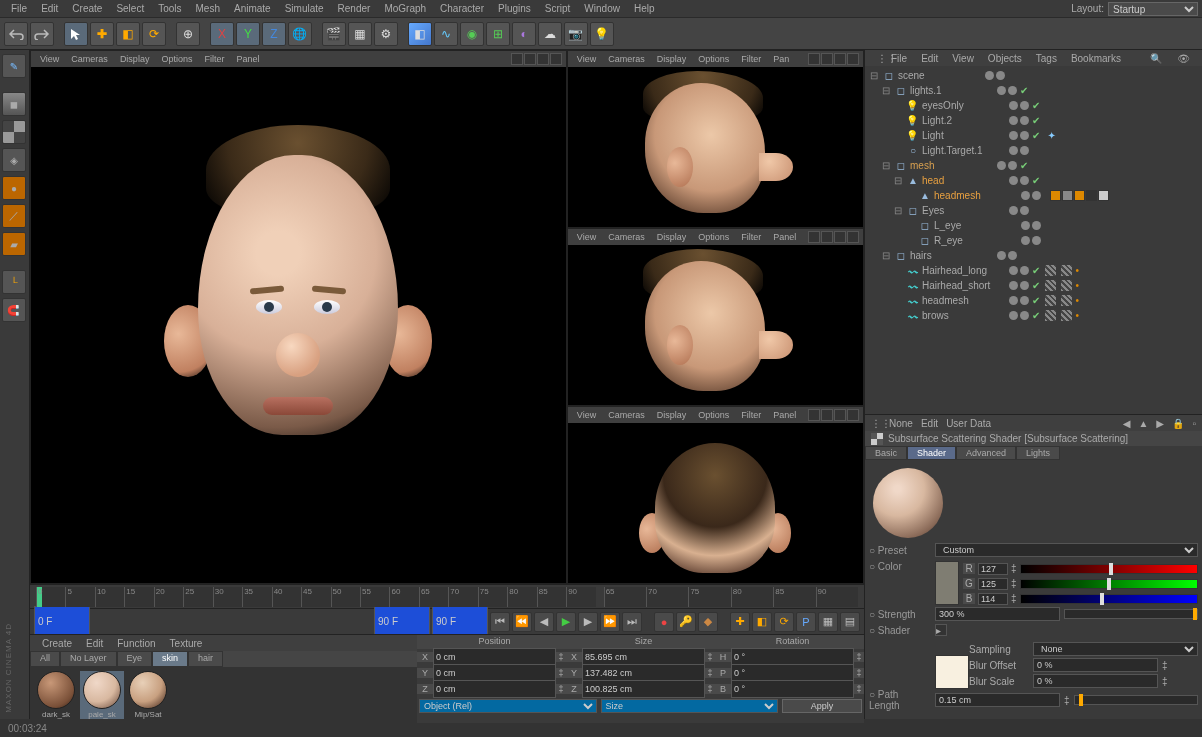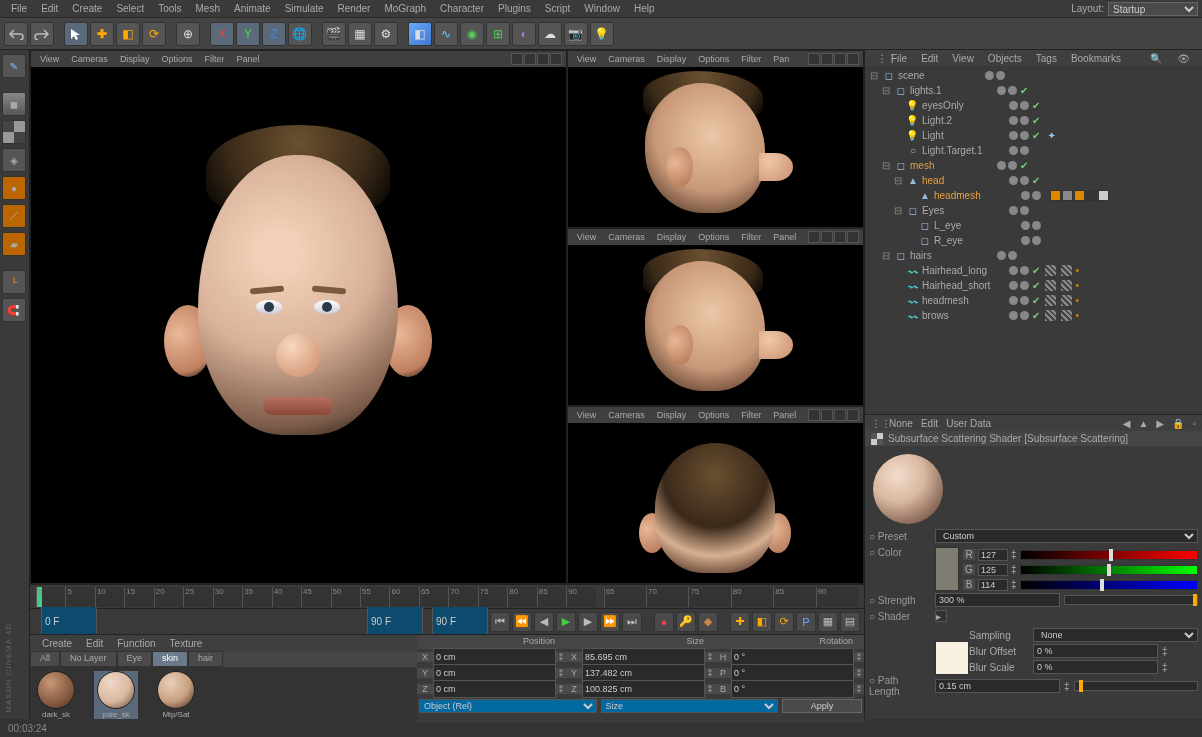--- a/index.html
+++ b/index.html
@@ -706,6 +706,12 @@
         <span style="width:12px;height:12px;background:repeating-conic-gradient(#ccc 0 25%,#555 0 50%);"></span>
         <span>Subsurface Scattering Shader [Subsurface Scattering]</span>
       </div>
+      <div class="attr-tabs" id="attr-tabs">
+          <div class="attr-tab">Basic</div>
+          <div class="attr-tab active">Shader</div>
+          <div class="attr-tab">Advanced</div>
+          <div class="attr-tab">Lights</div>
+        </div>
       <div class="attr-body">
         <div class="preview-ball"></div>
         <div class="prop-row">

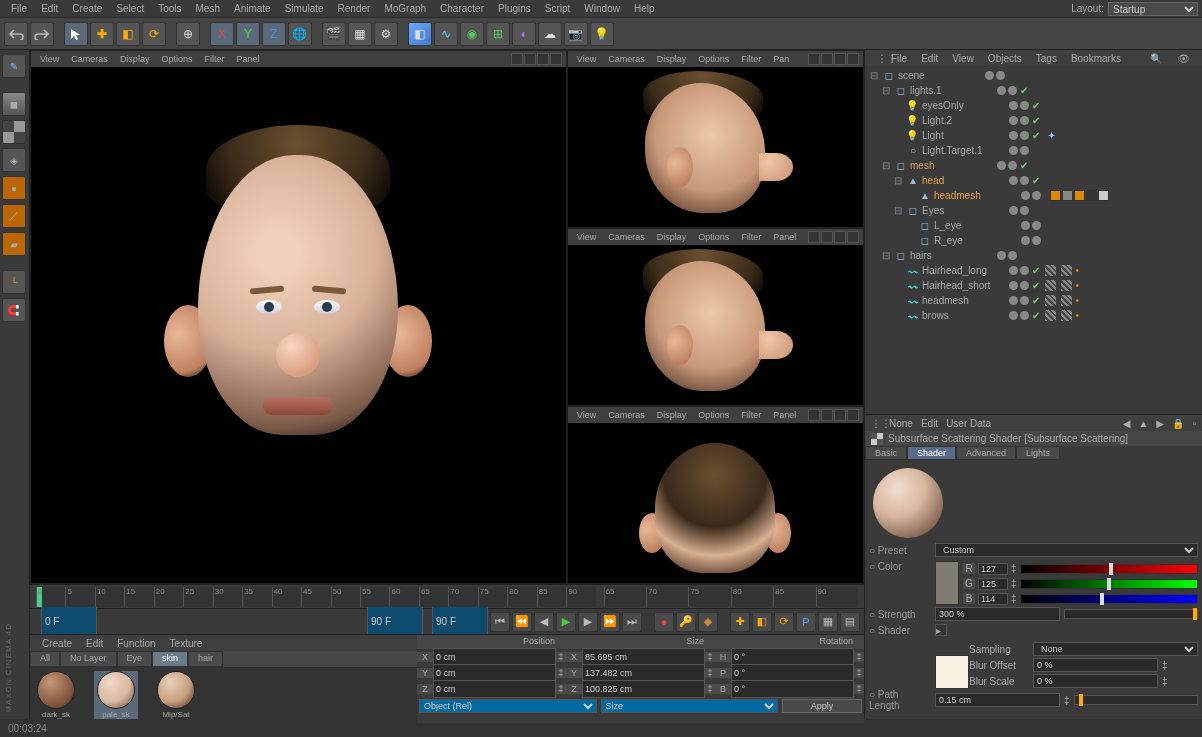--- a/index.html
+++ b/index.html
@@ -57,7 +57,7 @@
 .ruler-tick{flex:1;border-left:1px solid #555;font-size:8px;color:#888;padding-left:1px;}
 .play-head{position:absolute;left:0;top:0;width:6px;height:100%;background:#4c8;}
 .transport { height:26px; background:#3a3a3a; display:flex; align-items:center; padding:0 4px; gap:2px; border-top:1px solid #222;}
-.frame-field{background:#0c4a6e;border:1px solid #555;color:#ccc;width:56px;height:32px;font-size:10px;padding:0 3px;margin-left:7px;}
+.frame-field{background:#1d4ed8;border:1px solid #555;color:#ccc;width:56px;height:32px;font-size:10px;padding:0 3px;}
 .tb { width:20px; height:20px; background:#4a4a4a; border:1px solid #333; display:flex; align-items:center;justify-content:center; cursor:pointer; border-radius:2px; font-size:11px; color:#bbb;}
 .tb.play{color:#4c4;}
 .tb.rec{color:#e44;}

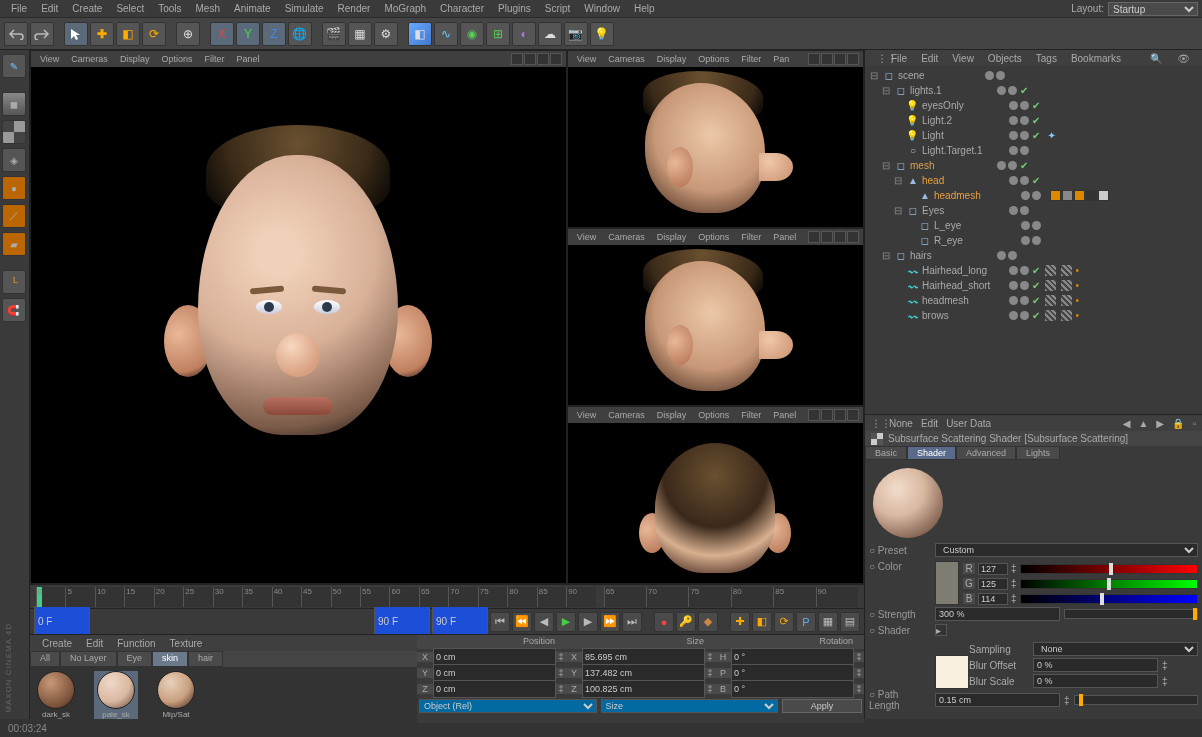--- a/index.html
+++ b/index.html
@@ -77,7 +77,7 @@
 
 .coord-panel{flex:1;background:#3a3a3a;display:flex;flex-direction:column;font-size:9px;}
 .coord-head{height:14px;display:flex;background:#454545;}
-.coord-head div{flex:1;text-align:right;padding:1px;}
+.coord-head div{flex:1;text-align:center;padding:1px;}
 .coord-row{display:flex;height:16px;align-items:center;}
 .coord-row .lbl{width:16px;text-align:center;background:#4a4a4a;}
 .coord-row input{flex:1;background:#2a2a2a;border:1px solid #555;color:#ccc;height:18px;font-size:9px;padding:0 2px;}

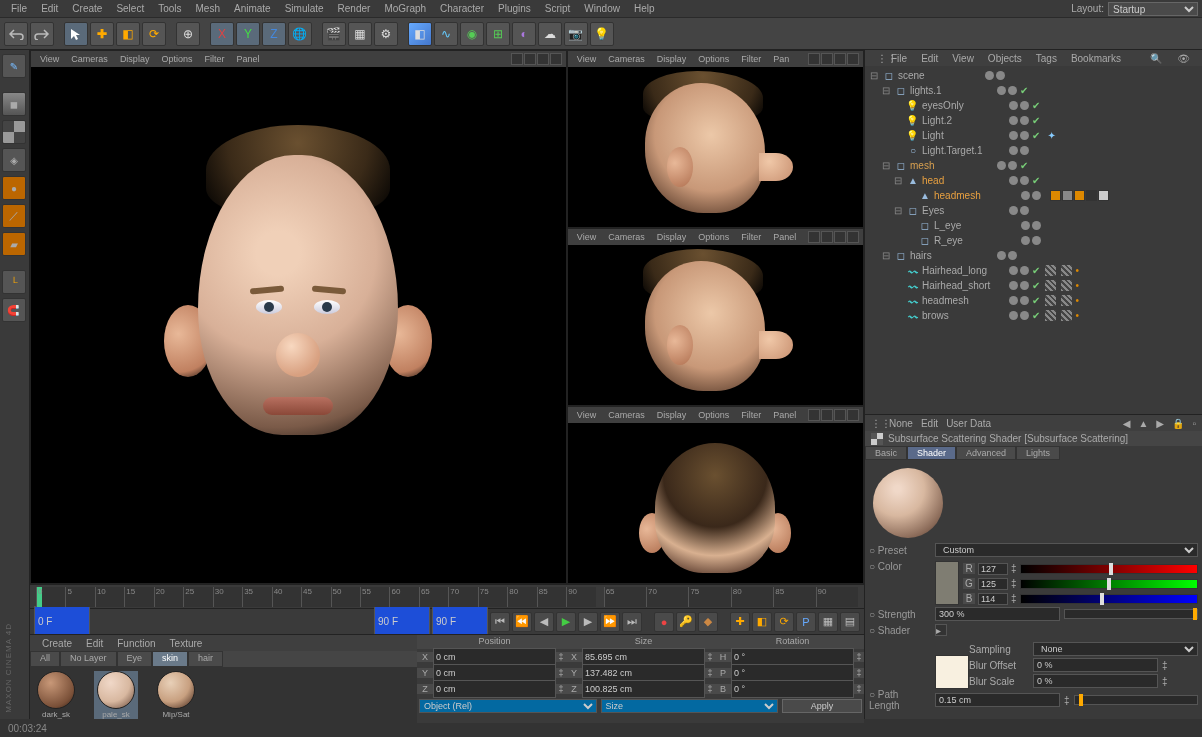--- a/index.html
+++ b/index.html
@@ -70,7 +70,7 @@
 .mat-tabs{height:16px;display:flex;background:#454545;}
 .mat-tab{padding:1px 9px;background:#4a4a4a;border:1px solid #333;cursor:pointer;font-size:9px;}
 .mat-tab.active{background:#6a7a8a;color:#fff;}
-.mat-list{flex:1;display:flex;gap:16px;padding:4px;background:#333;}
+.mat-list{flex:1;display:flex;gap:2px;padding:4px;background:#333;}
 .mat-swatch{width:44px;display:flex;flex-direction:column;align-items:center;gap:1px;cursor:pointer;}
 .mat-ball{width:38px;height:38px;border-radius:50%;border:1px solid #222;}
 .mat-swatch.sel{background:#5a6a7a;}

